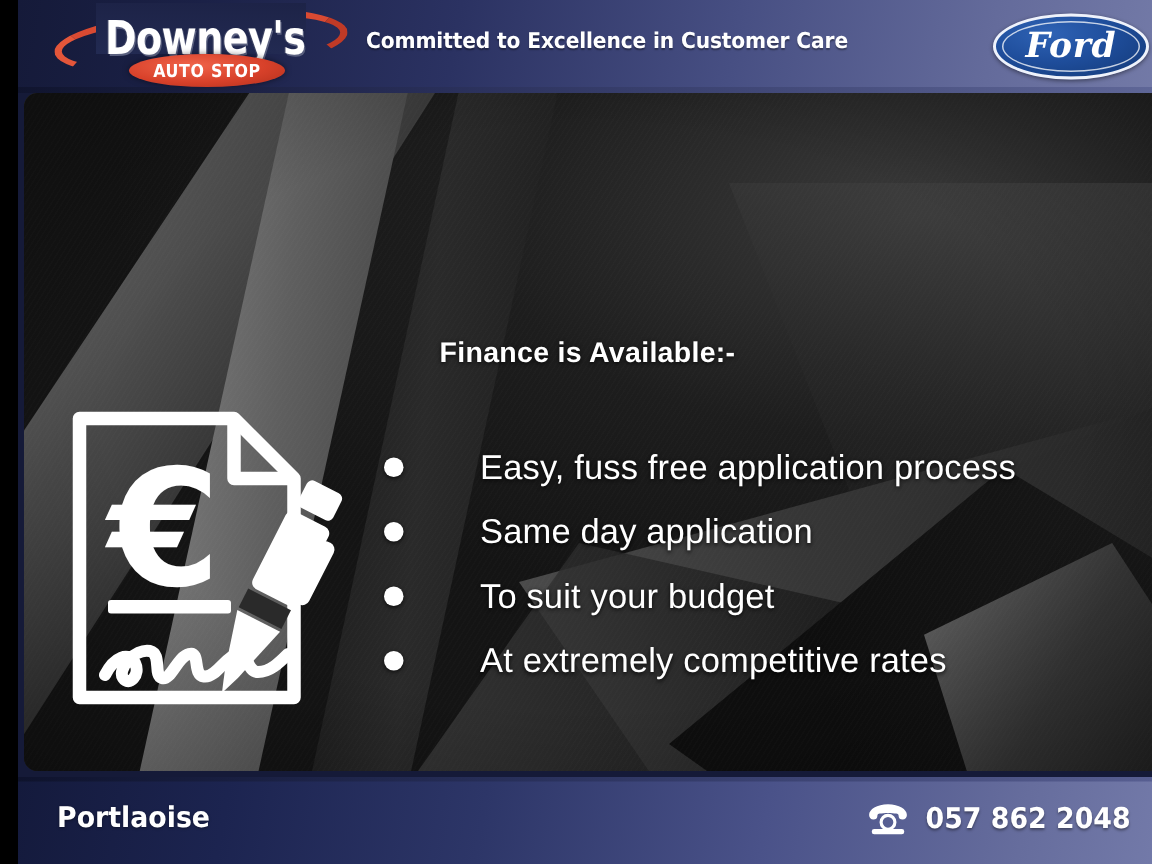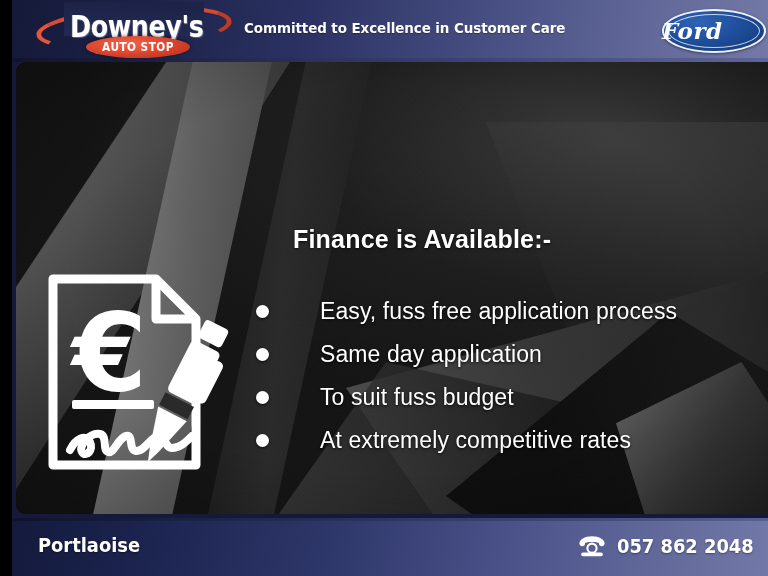--- a/index.html
+++ b/index.html
@@ -76,7 +76,7 @@
     border:1px solid rgba(255,255,255,.75);
   }
   #ford-word{
-    position:absolute;left:0;top:0;width:104px;height:44px;line-height:44px;text-align:left;
+    position:absolute;left:0;top:0;width:104px;height:44px;line-height:44px;text-align:center;
     font-family:"DejaVu Serif",serif;font-style:italic;font-weight:bold;
     font-size:23px;color:#ffffff;letter-spacing:.5px;
   }

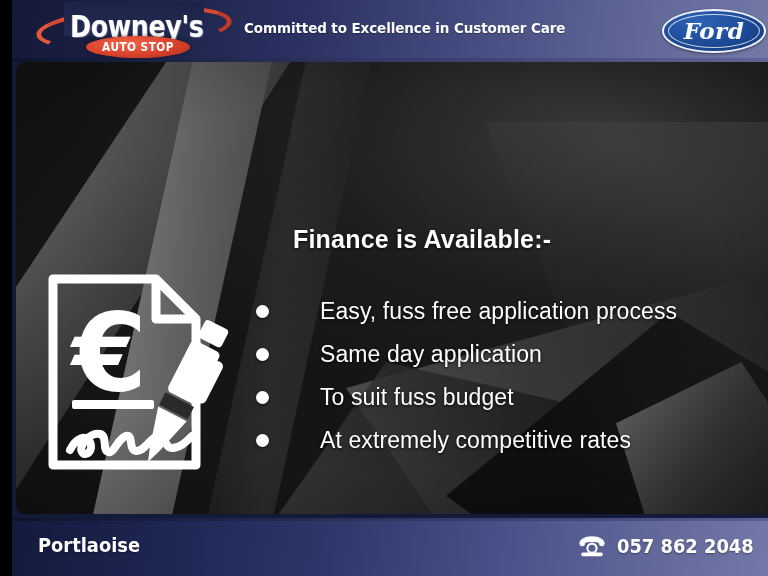--- a/index.html
+++ b/index.html
@@ -157,7 +157,7 @@
   
   #headline{
     position:absolute;left:277px;top:163px;
-    font-size:25px;font-weight:bold;color:#ffffff;letter-spacing:.2px;
+    font-size:19px;font-weight:bold;color:#ffffff;letter-spacing:.2px;
     text-shadow:0 1px 3px rgba(0,0,0,.8);white-space:nowrap;
   }
   #bullets{position:absolute;left:240px;top:228px;width:500px;}

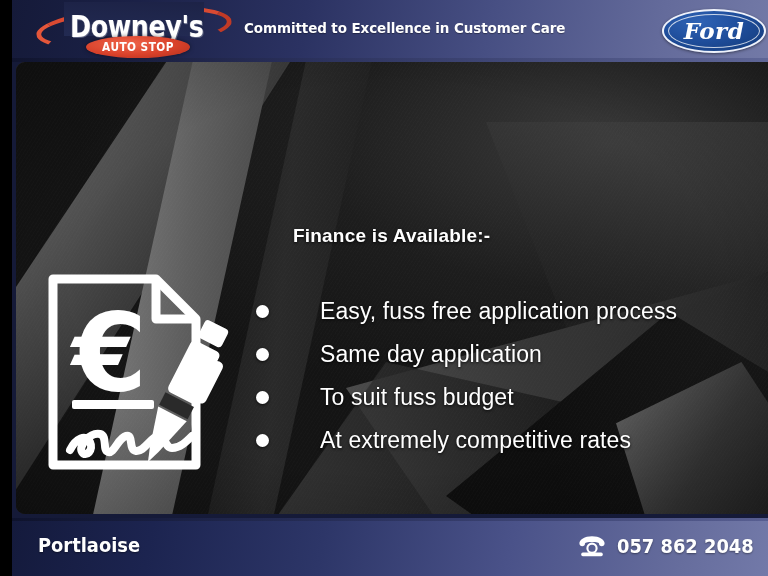--- a/index.html
+++ b/index.html
@@ -267,7 +267,7 @@
       </div>
       <div class="bullet-row">
         <span class="dot"></span>
-        <span class="btext">To suit fuss budget</span>
+        <span class="btext">To suit your budget</span>
       </div>
       <div class="bullet-row">
         <span class="dot"></span>

